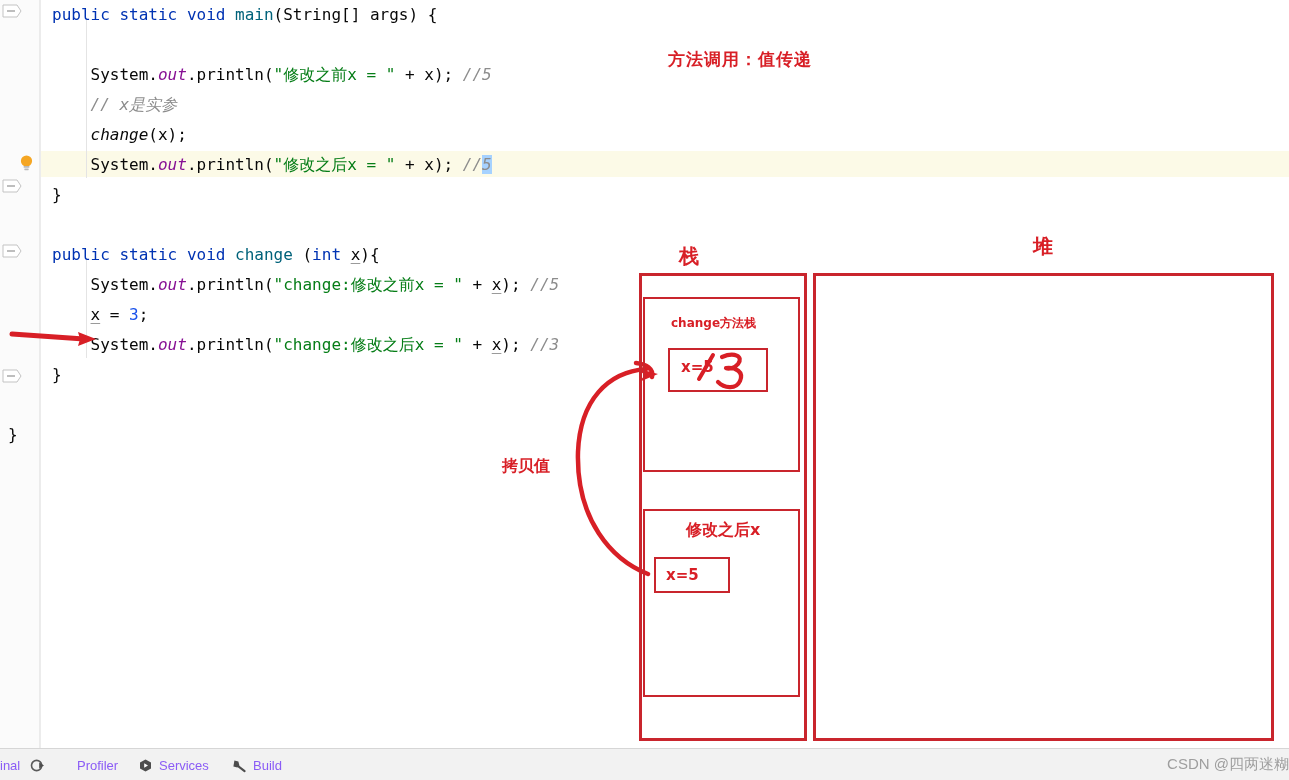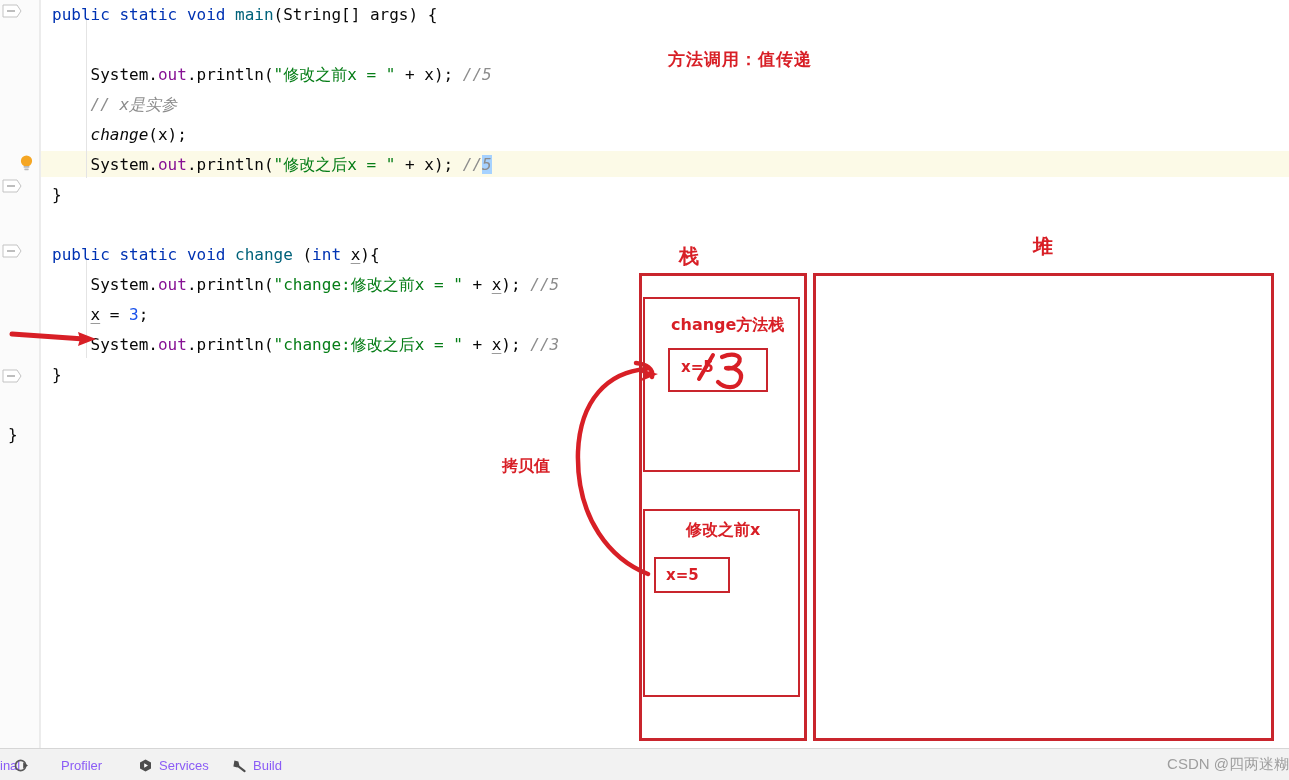--- a/index.html
+++ b/index.html
@@ -41,7 +41,7 @@
   .num{color:#1750eb;}
   .str{color:#067d17;}
   .cmt{color:#8c8c8c;font-style:italic;}
-  .fld{color:#871094;}
+  .fld{color:#871094;font-style:italic;}
   .mth{color:#00627a;}
   .it{font-style:italic;}
   .und{text-decoration:underline;text-decoration-color:#9a9a9a;text-underline-offset:3px;}

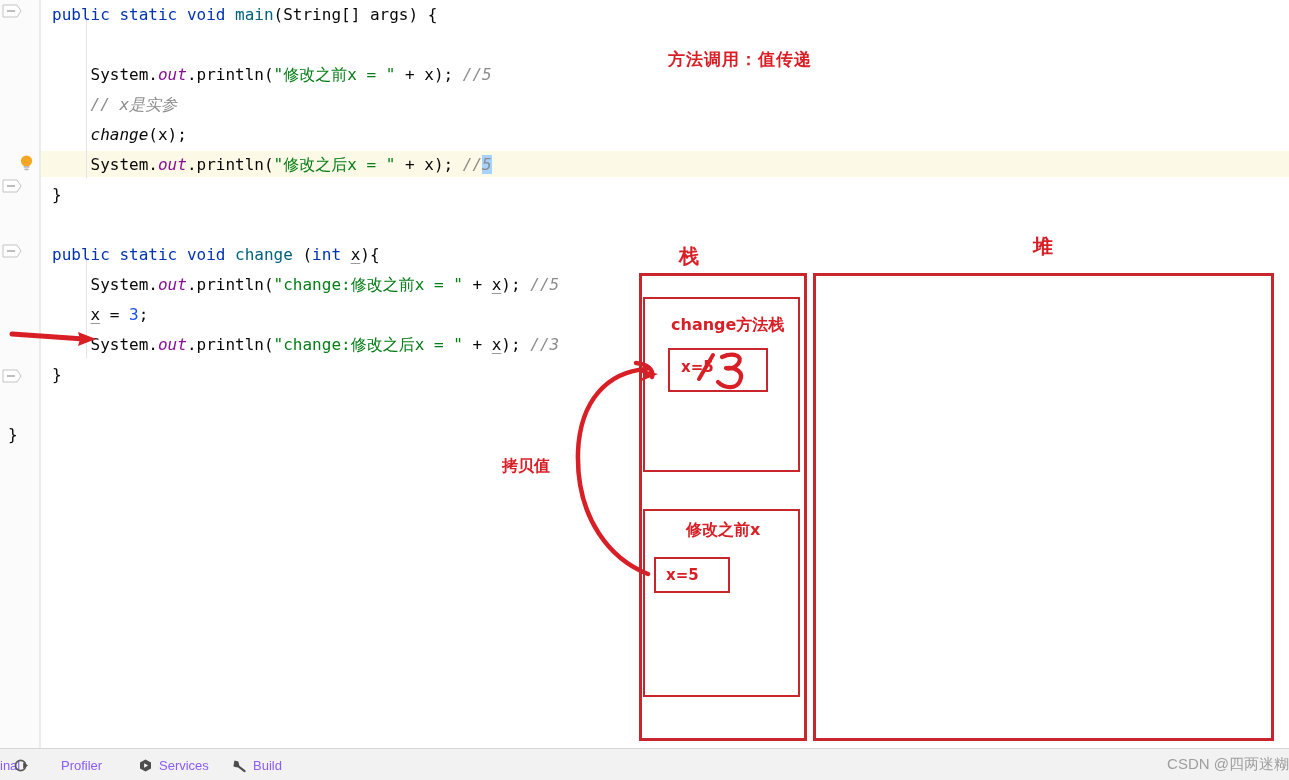--- a/index.html
+++ b/index.html
@@ -162,7 +162,7 @@
     <div class="rbox" style="left:813px;top:273px;width:461px;height:468px;"></div>
 
     <div class="rbox thin" style="left:643px;top:297px;width:157px;height:175px;"></div>
-    <div class="rlabel" style="left:671px;top:315px;font-size:16px;">change方法栈</div>
+    <div class="rlabel" style="left:671px;top:315px;font-size:12px;">change方法栈</div>
     <div class="rbox thin" style="left:668px;top:348px;width:100px;height:44px;"></div>
     <div class="rlabel" style="left:681px;top:358px;font-size:15px;">x=5</div>
 

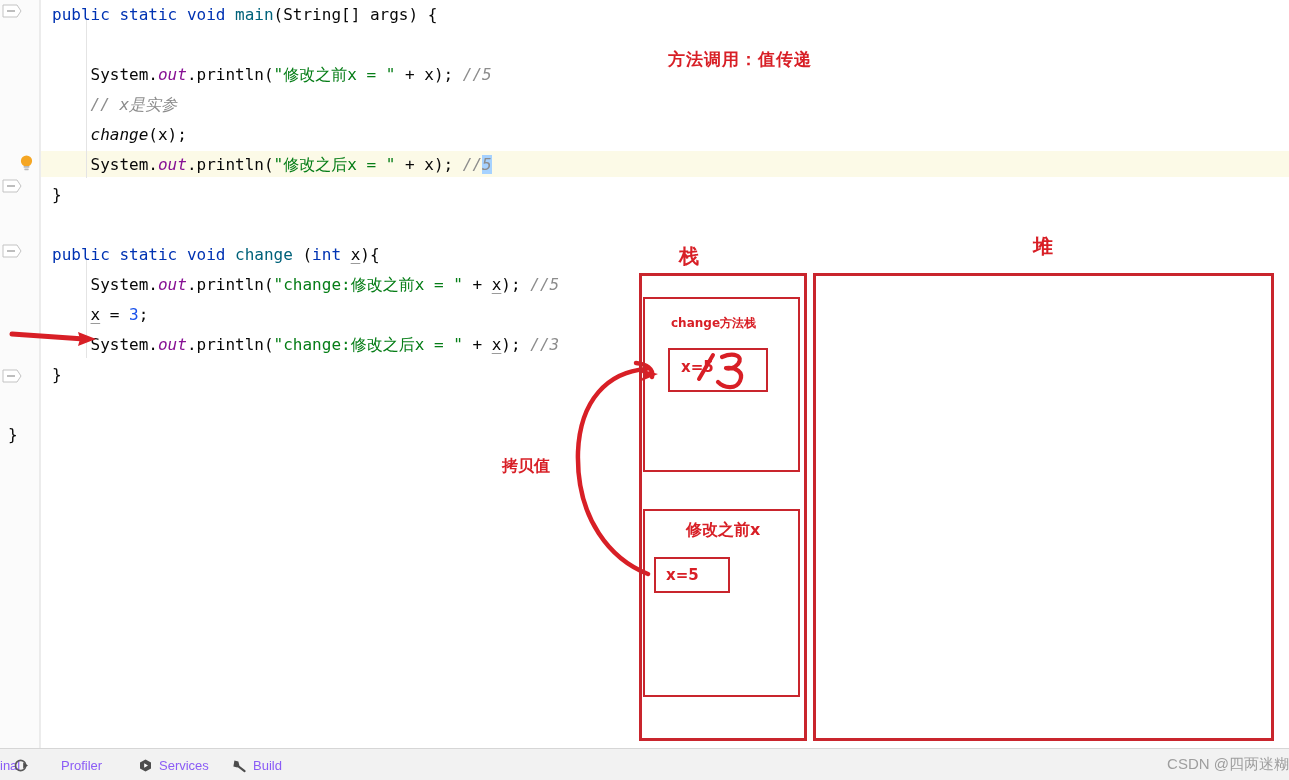--- a/index.html
+++ b/index.html
@@ -167,7 +167,7 @@
     <div class="rlabel" style="left:681px;top:358px;font-size:15px;">x=5</div>
 
     <div class="rbox thin" style="left:643px;top:509px;width:157px;height:188px;"></div>
-    <div class="rlabel" style="left:686px;top:520px;font-size:16px;">修改之前x</div>
+    <div class="rlabel" style="left:686px;top:520px;font-size:16px;">修改之后x</div>
     <div class="rbox thin" style="left:654px;top:557px;width:76px;height:36px;"></div>
     <div class="rlabel" style="left:666px;top:566px;font-size:15px;">x=5</div>
 

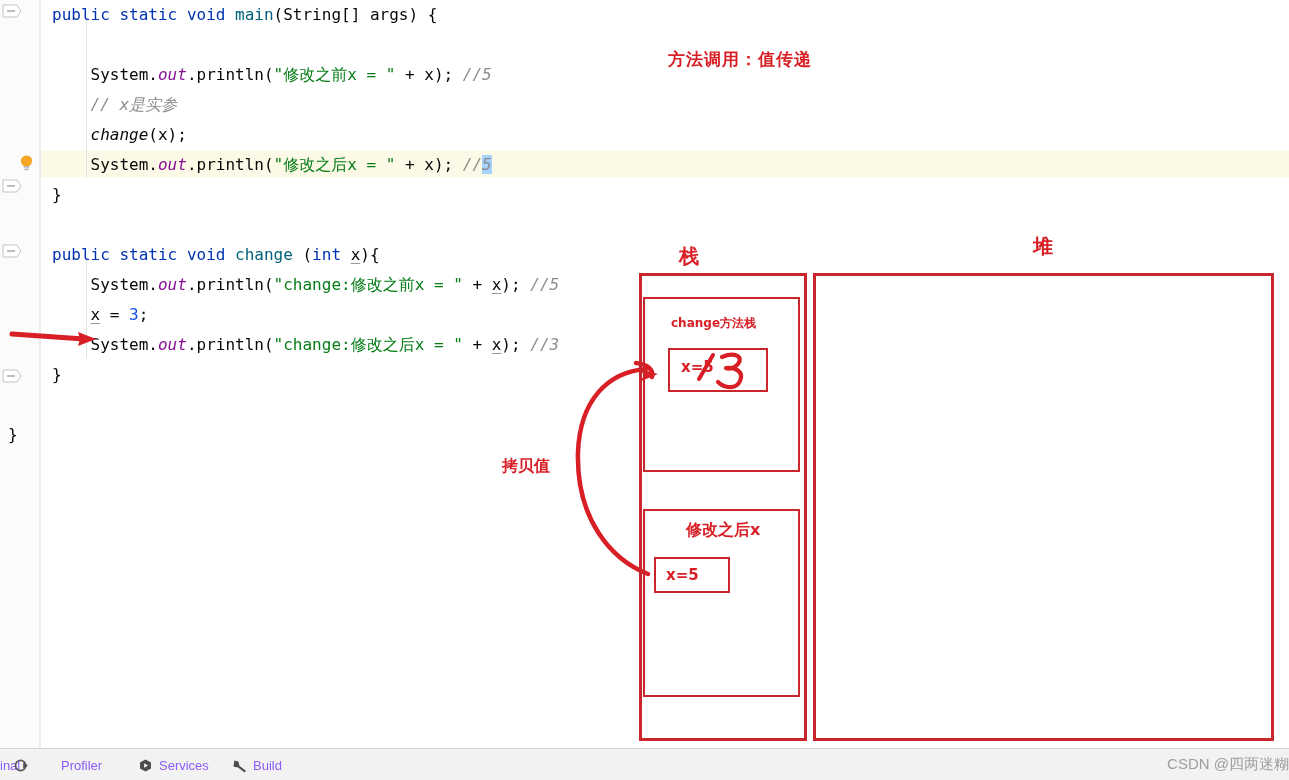--- a/index.html
+++ b/index.html
@@ -180,7 +180,7 @@
       <span>inal</span>
     </div>
 
-    <div class="sb-item" style="left:14px;gap:32px;">
+    <div class="sb-item" style="left:30px;gap:32px;">
       <span class="sb-icon">
         <svg viewBox="0 0 15 15" width="15" height="15">
           <circle cx="6.6" cy="7.5" r="5.1" fill="none" stroke="#5a5a5a" stroke-width="1.6"></circle>

